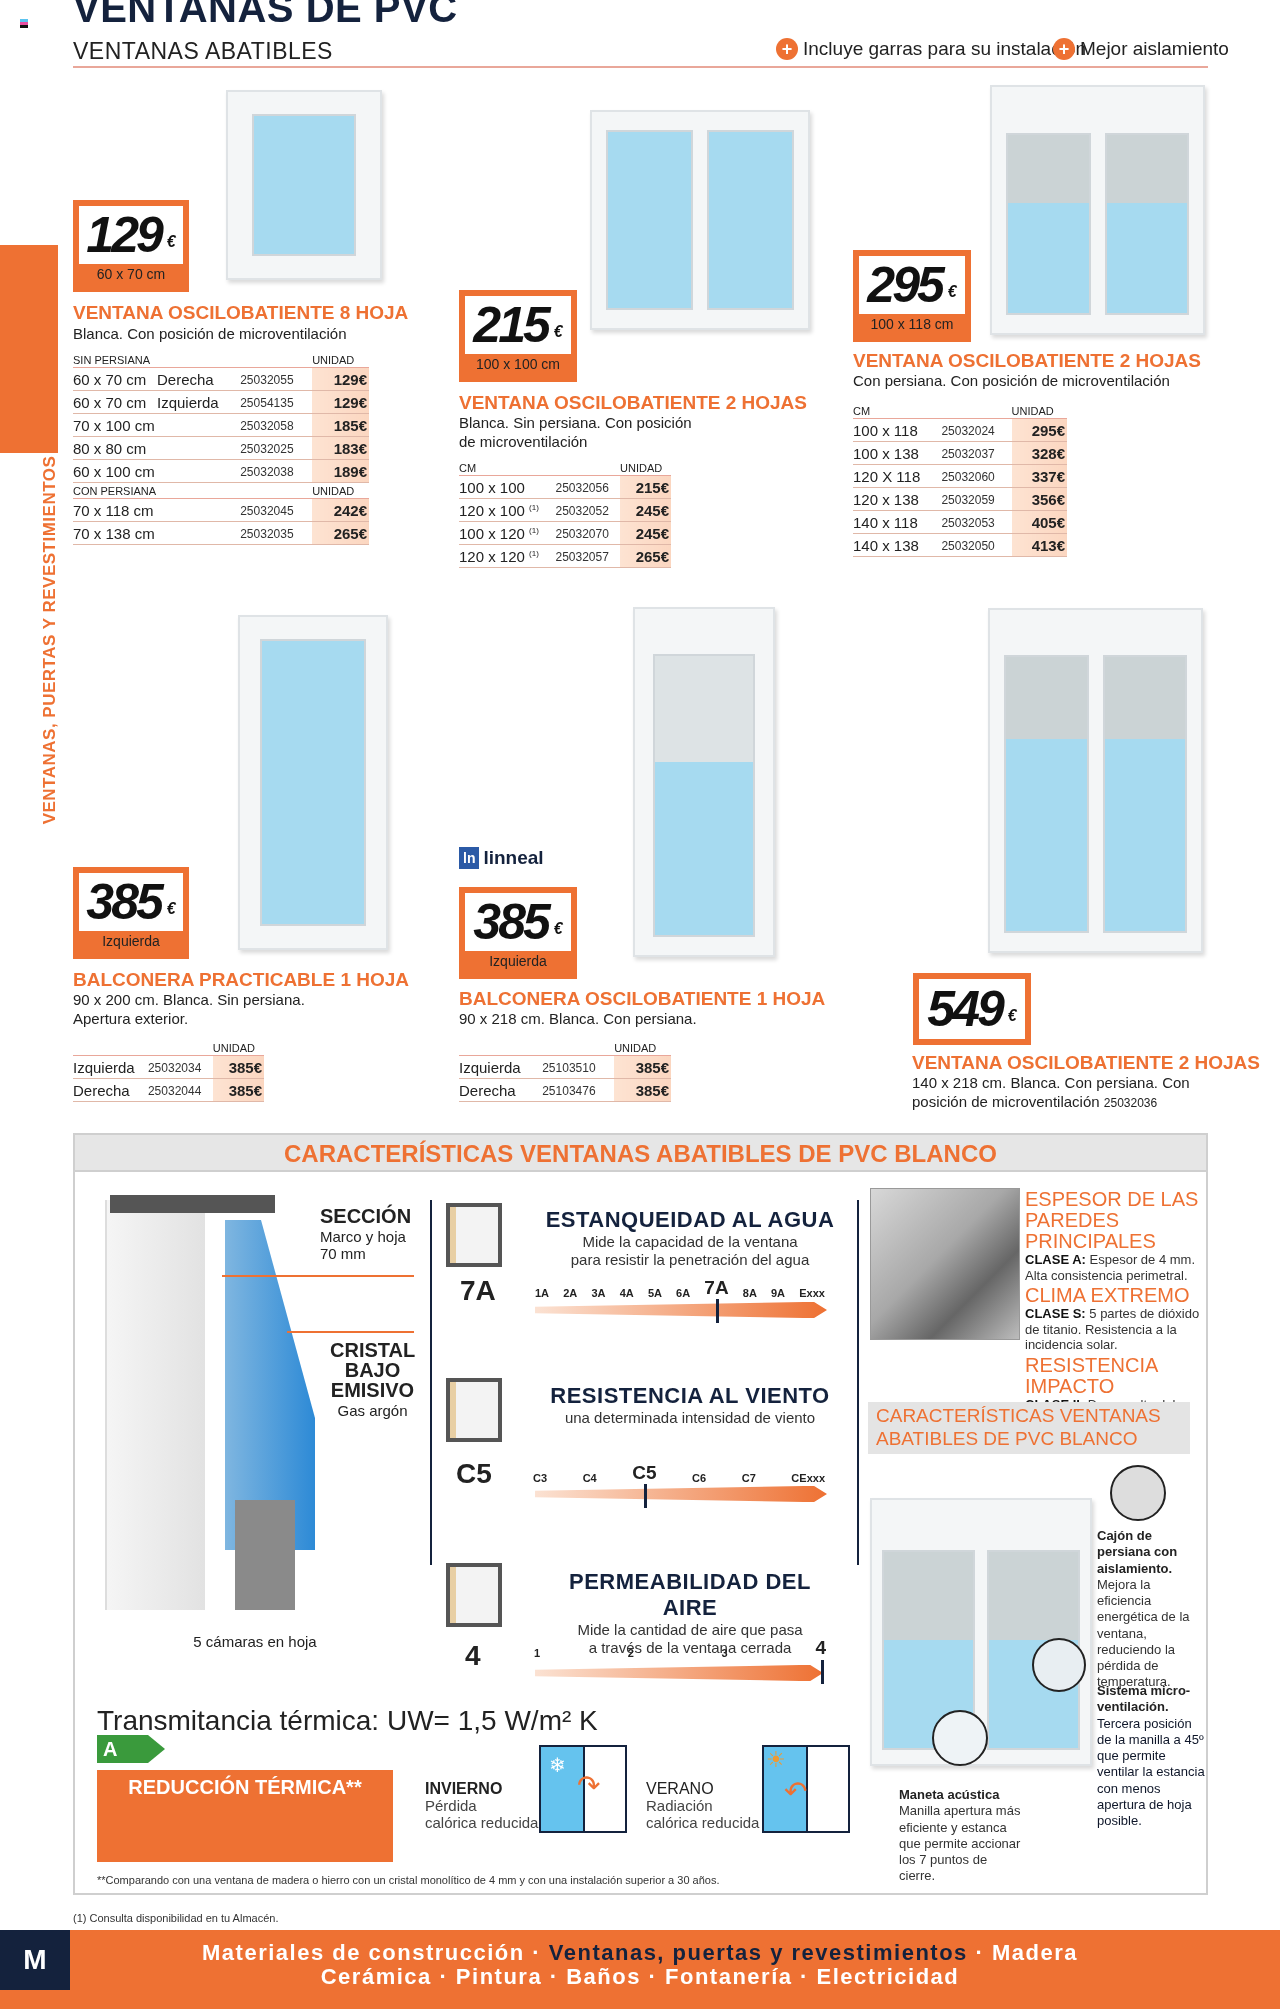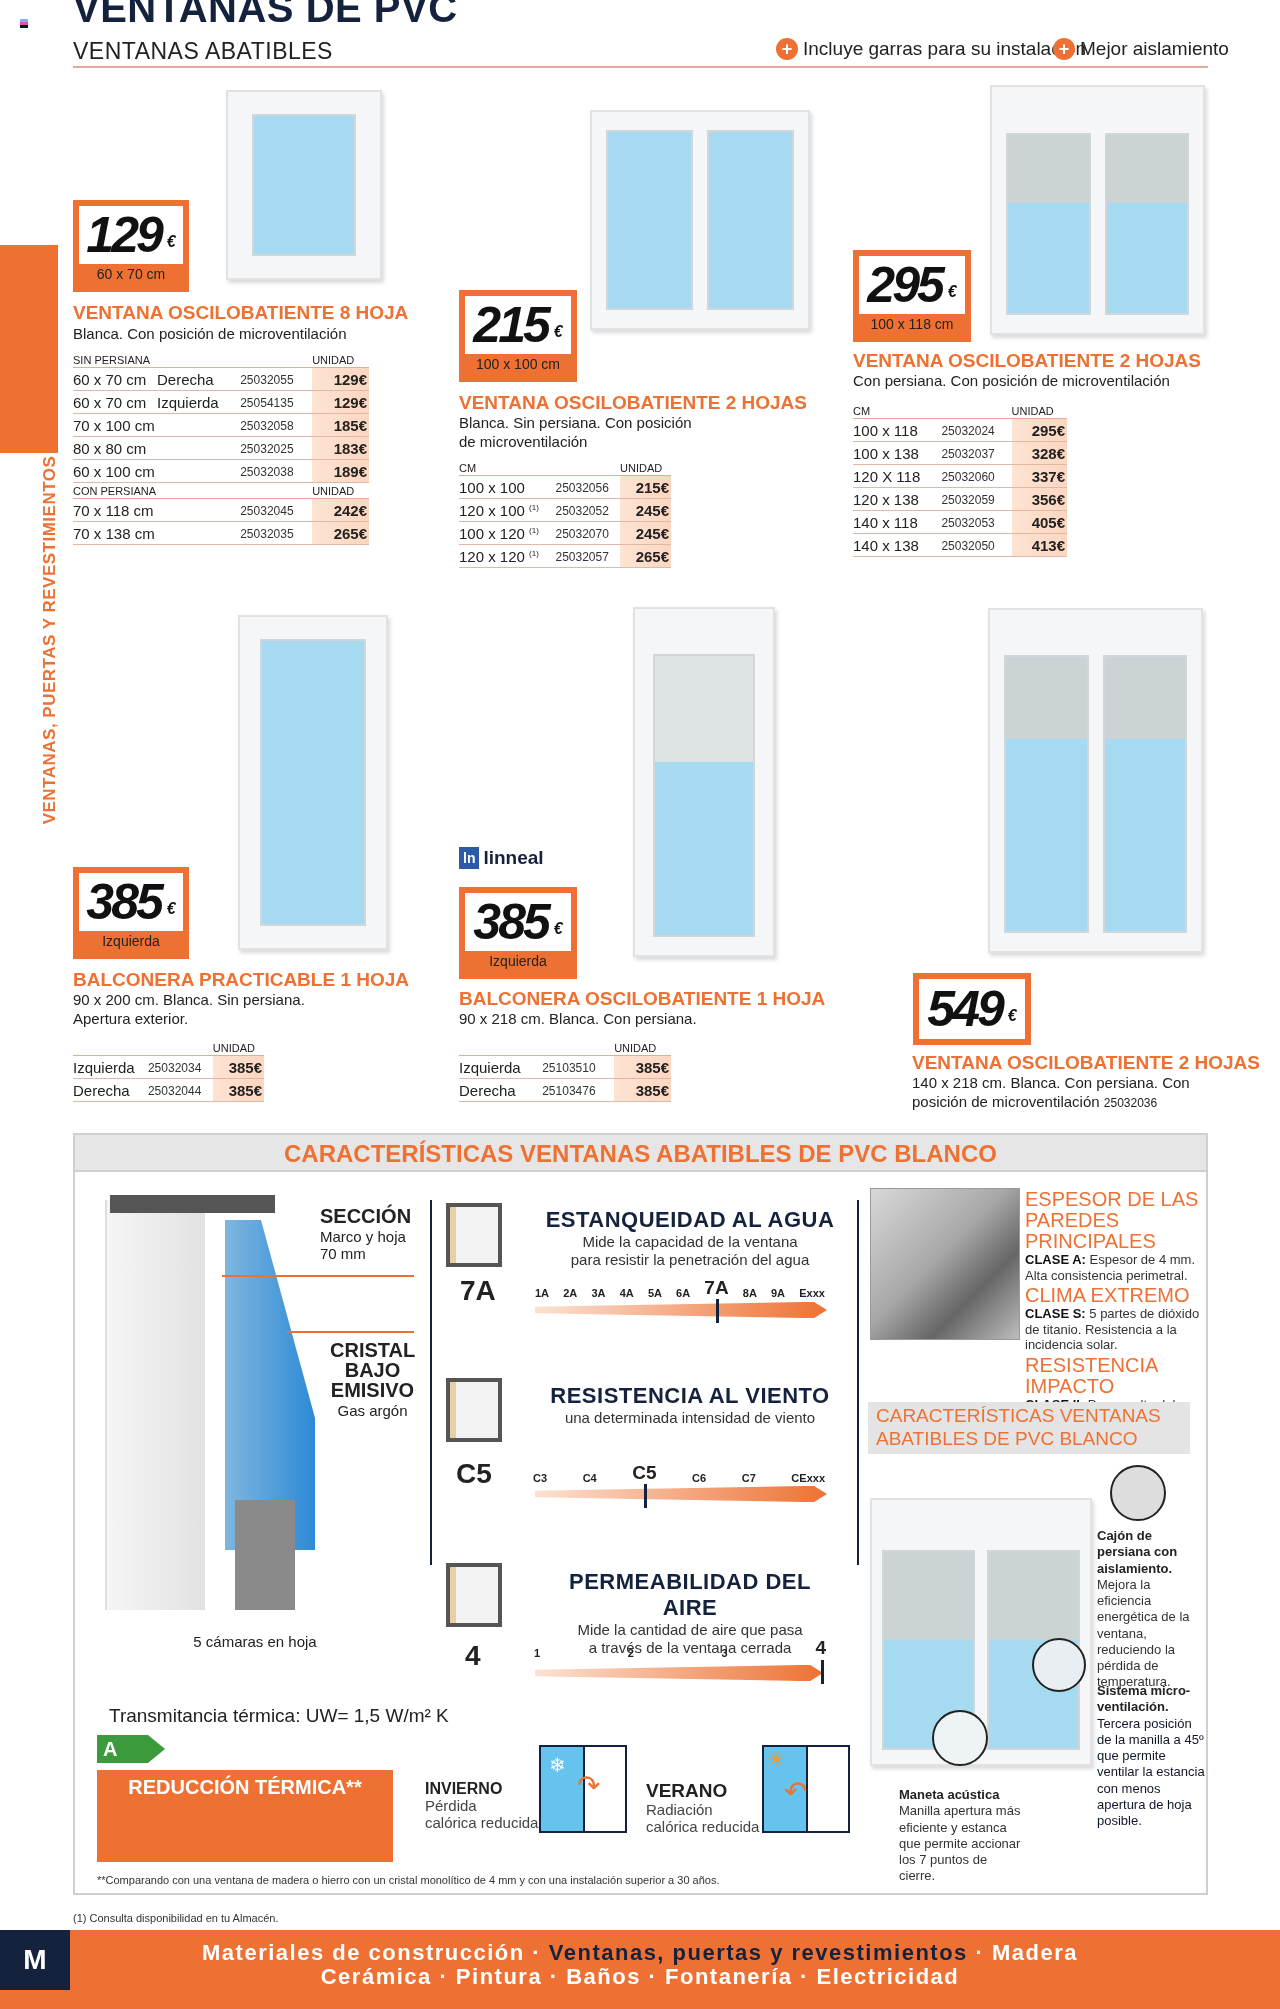--- a/index.html
+++ b/index.html
@@ -332,7 +332,7 @@
 <div class="abs cond" style="left:95px;top:1630px;width:320px;text-align:center">
   <div style="font-size:15px;margin-top:3px">5 cámaras en hoja</div>
 </div>
-<div class="abs cond" style="left:109px;top:1705px;font-size:19px;white-space:nowrap">
+<div class="abs cond" style="left:97px;top:1705px;font-size:28px;white-space:nowrap">
   <span>Transmitancia térmica:</span> <b style="font-weight:normal">UW= 1,5 W/m² K</b>
 </div>
 <div class="abs" style="left:97px;top:1735px;width:68px;height:28px;background:#3a9a3c;color:#fff;font-weight:bold;font-size:20px;padding-left:6px;line-height:28px;clip-path:polygon(0 0,75% 0,100% 50%,75% 100%,0 100%)">A</div>

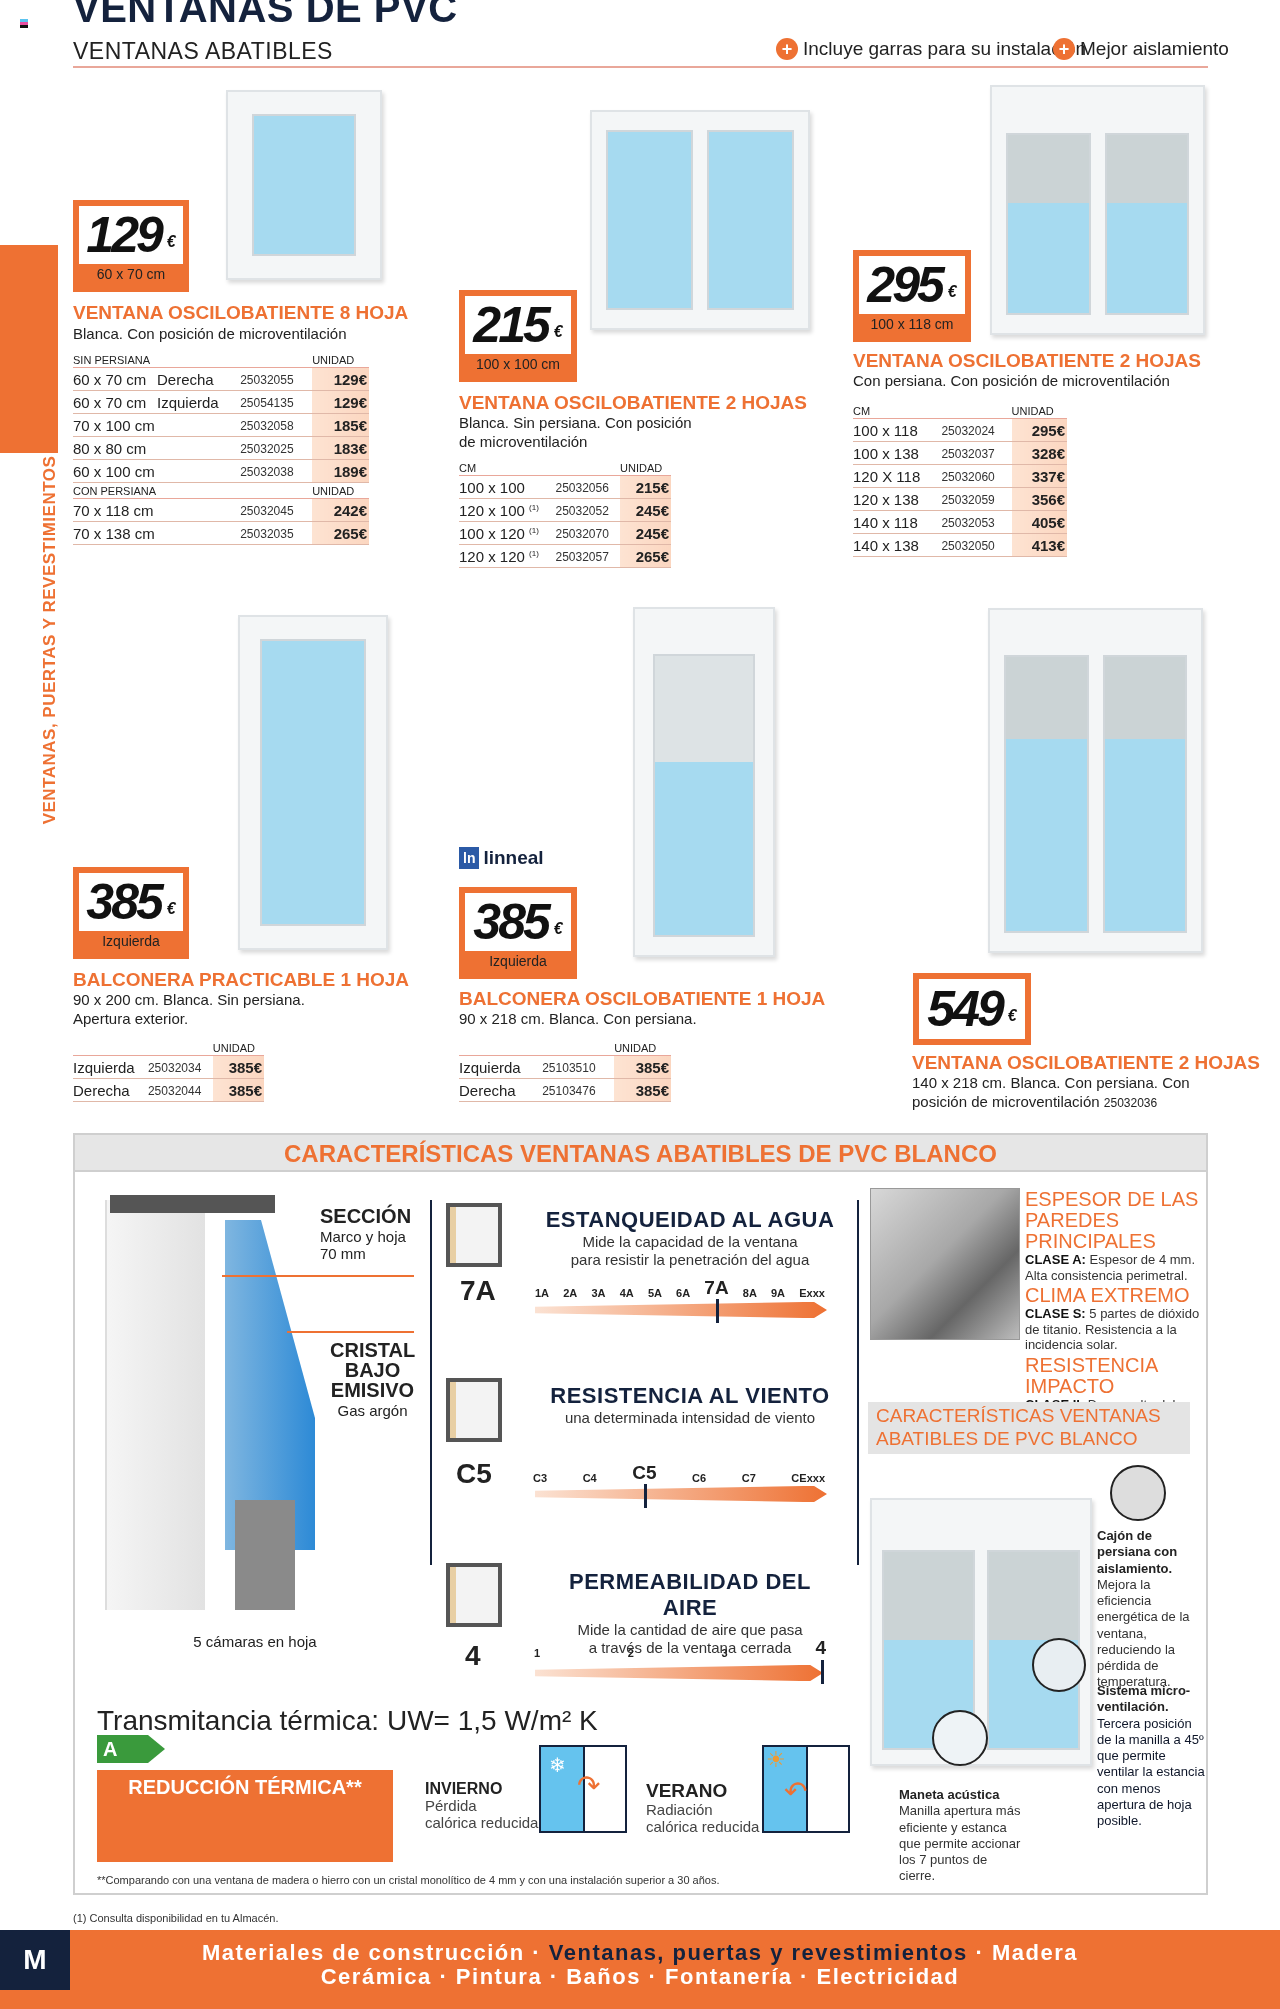--- a/index.html
+++ b/index.html
@@ -408,7 +408,7 @@
   <span style="position:absolute;left:36px;top:22px;color:#ee7133;font-size:28px">↷</span>
 </div>
 <div class="abs cond" style="left:646px;top:1780px">
-  <div style="font-size:19px;font-weight:bold">VERANO</div>
+  <div style="font-size:16px;font-weight:normal">VERANO</div>
   <div style="font-size:15px;color:#444;line-height:1.1">Radiación</div>
   <div style="font-size:15px;color:#444;line-height:1.1">calórica reducida</div>
 </div>

